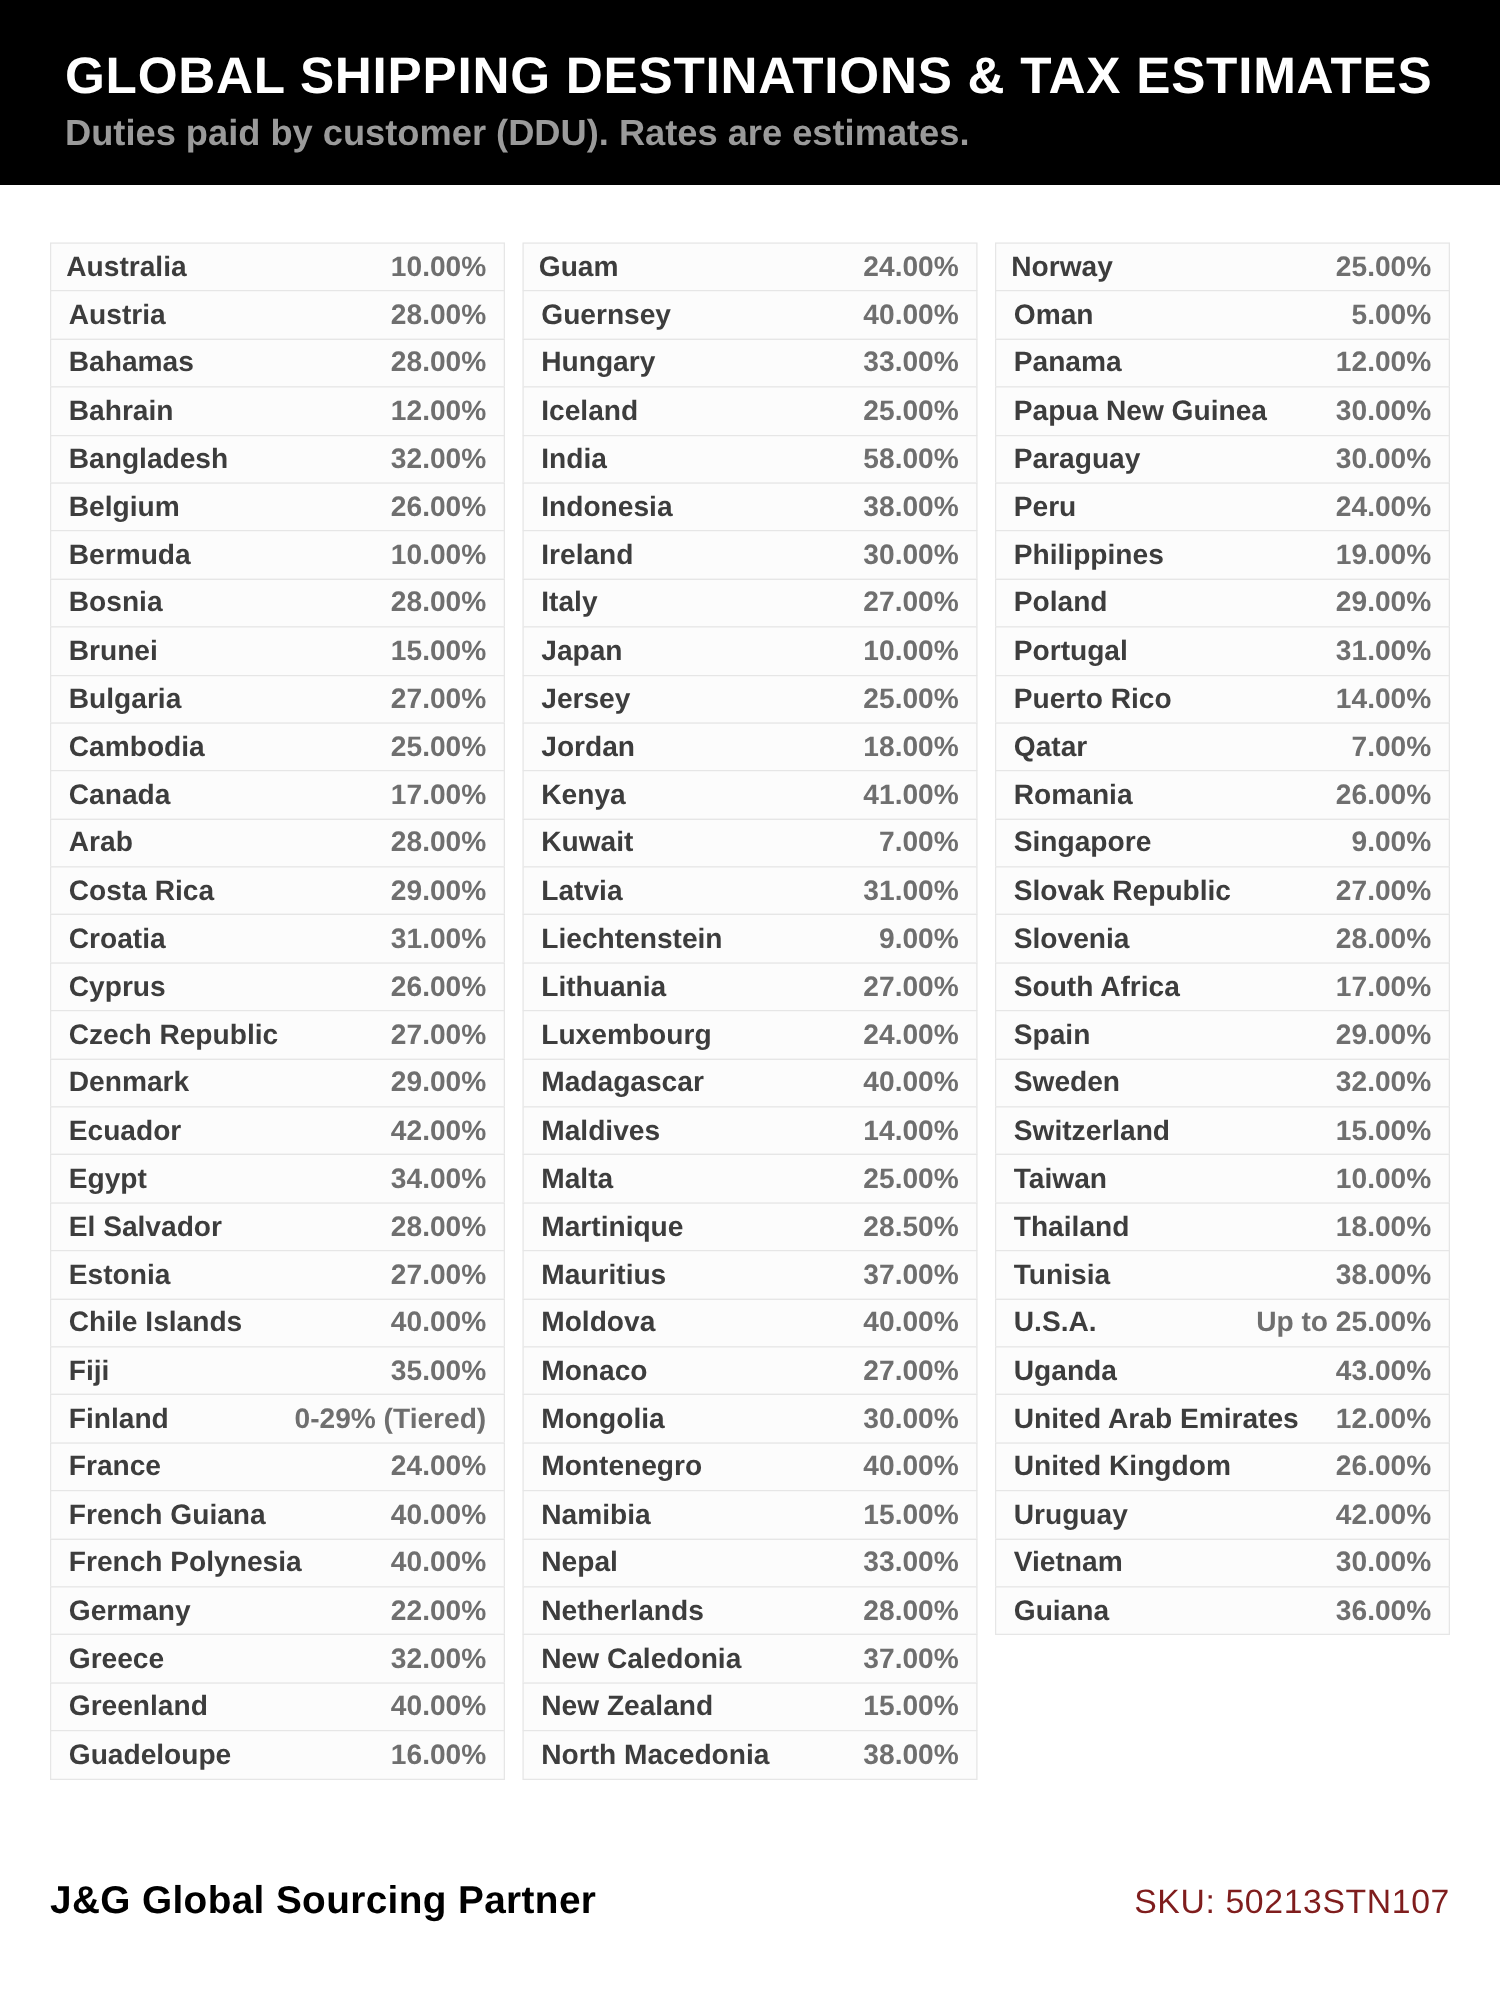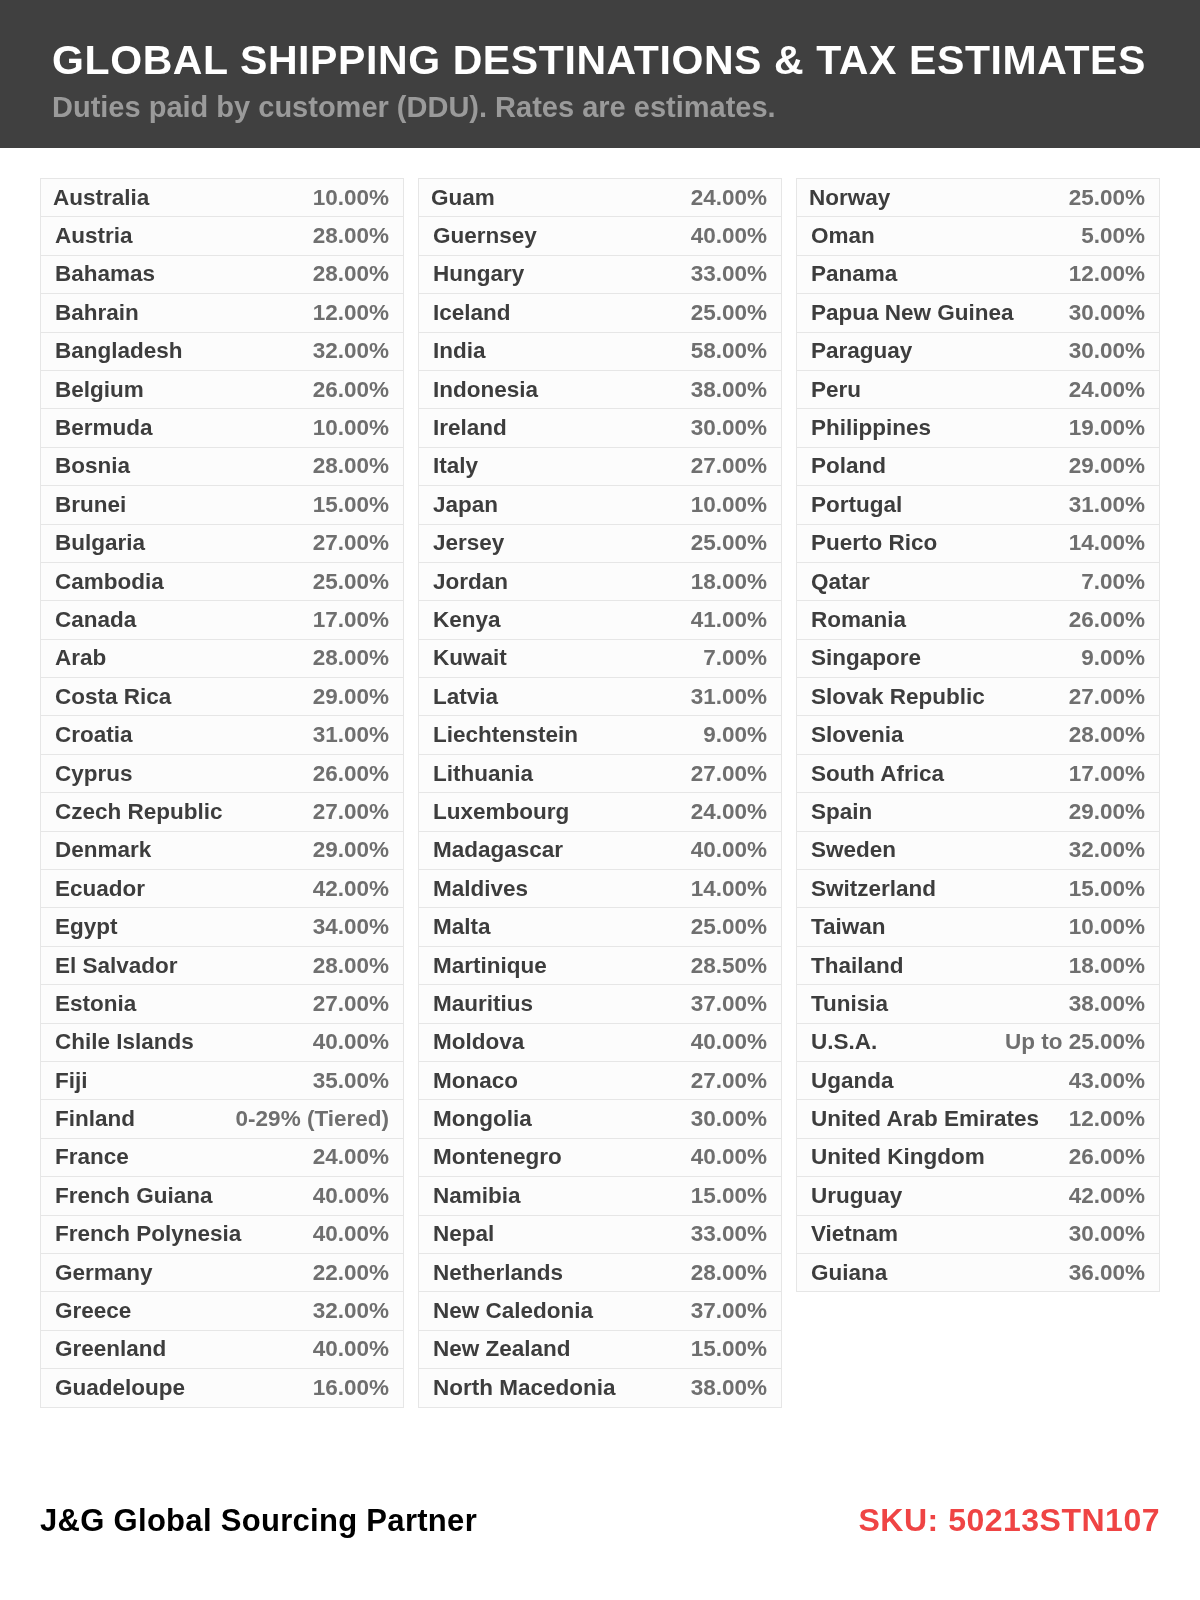--- a/index.html
+++ b/index.html
@@ -15,7 +15,7 @@
 
   
   header {
-    background: #404040;
+    background: #000000;
     height: 148px;
     width: 100%;
     padding: 38px 52px 0 52px;

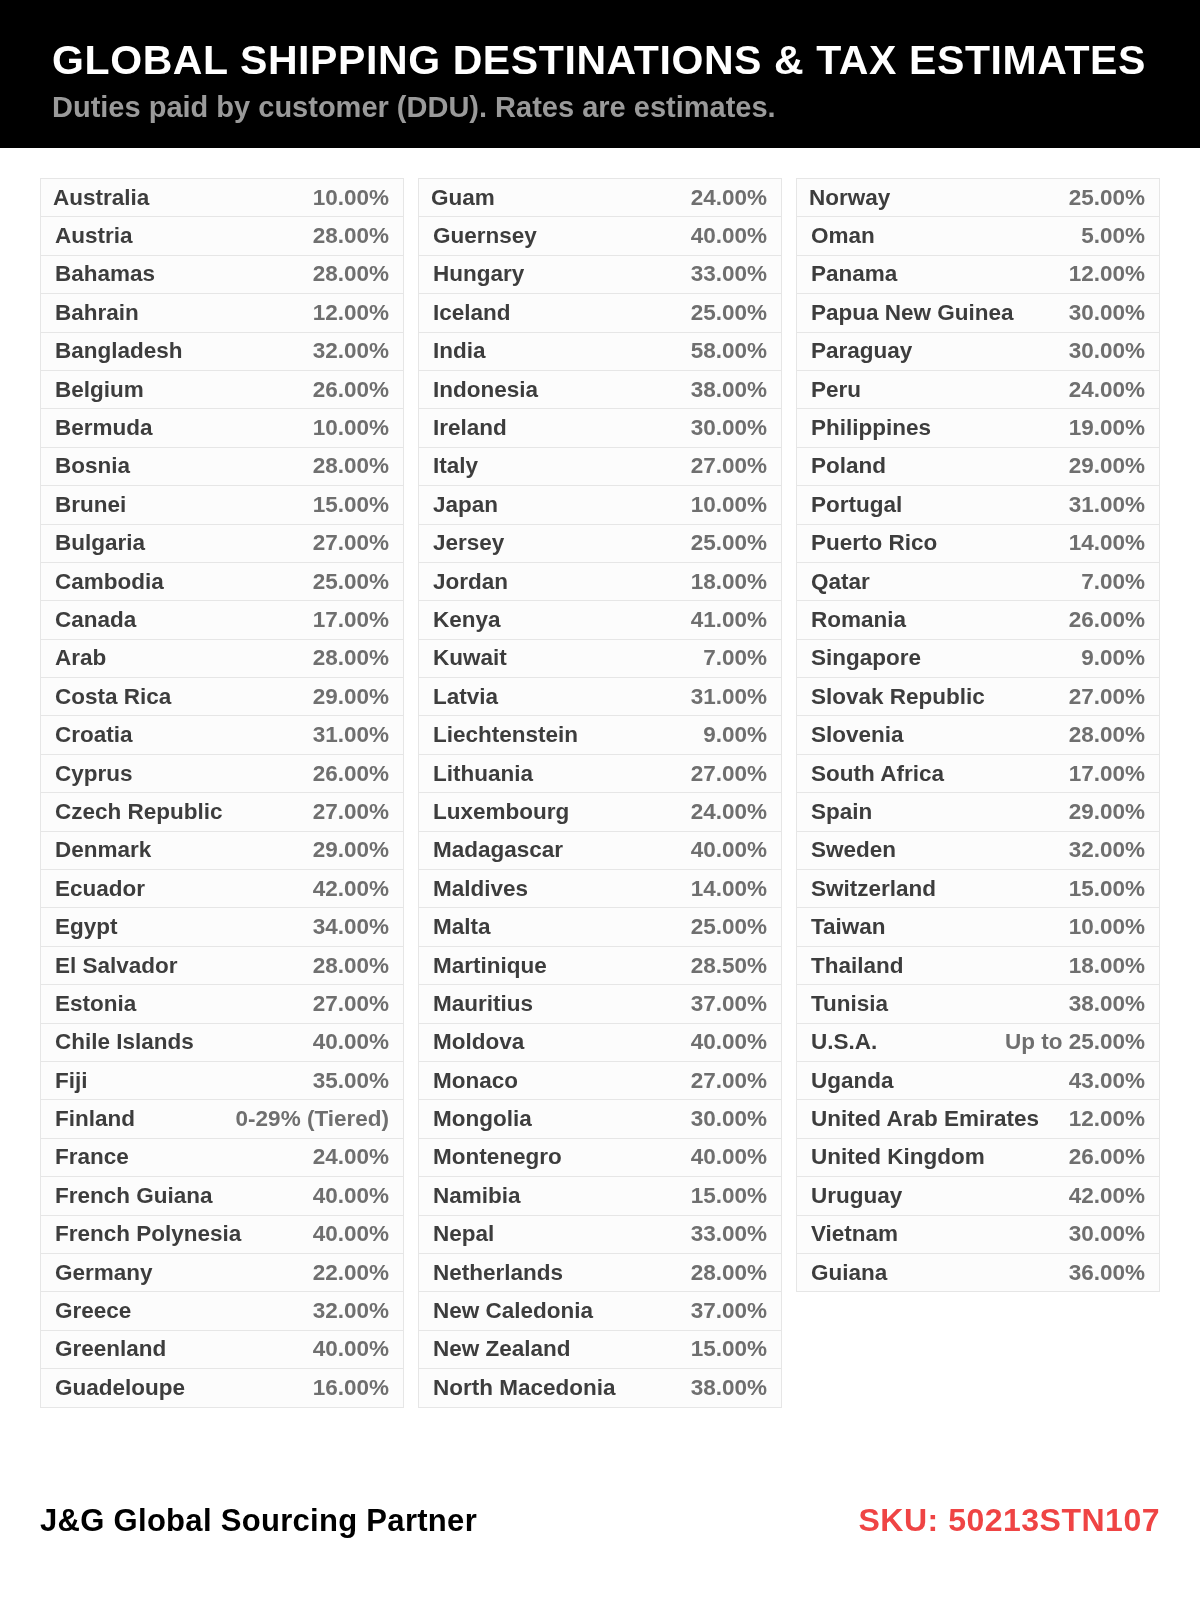--- a/index.html
+++ b/index.html
@@ -52,7 +52,7 @@
     border: 1px solid #e6e6e6;
     margin-top: -1px;
   }
-  .row:first-child { margin-top: 0; padding-left: 12px; }
+  .row:first-child { margin-top: 16px; padding-left: 12px; }
   .country {
     font-size: 22.5px;
     font-weight: 700;

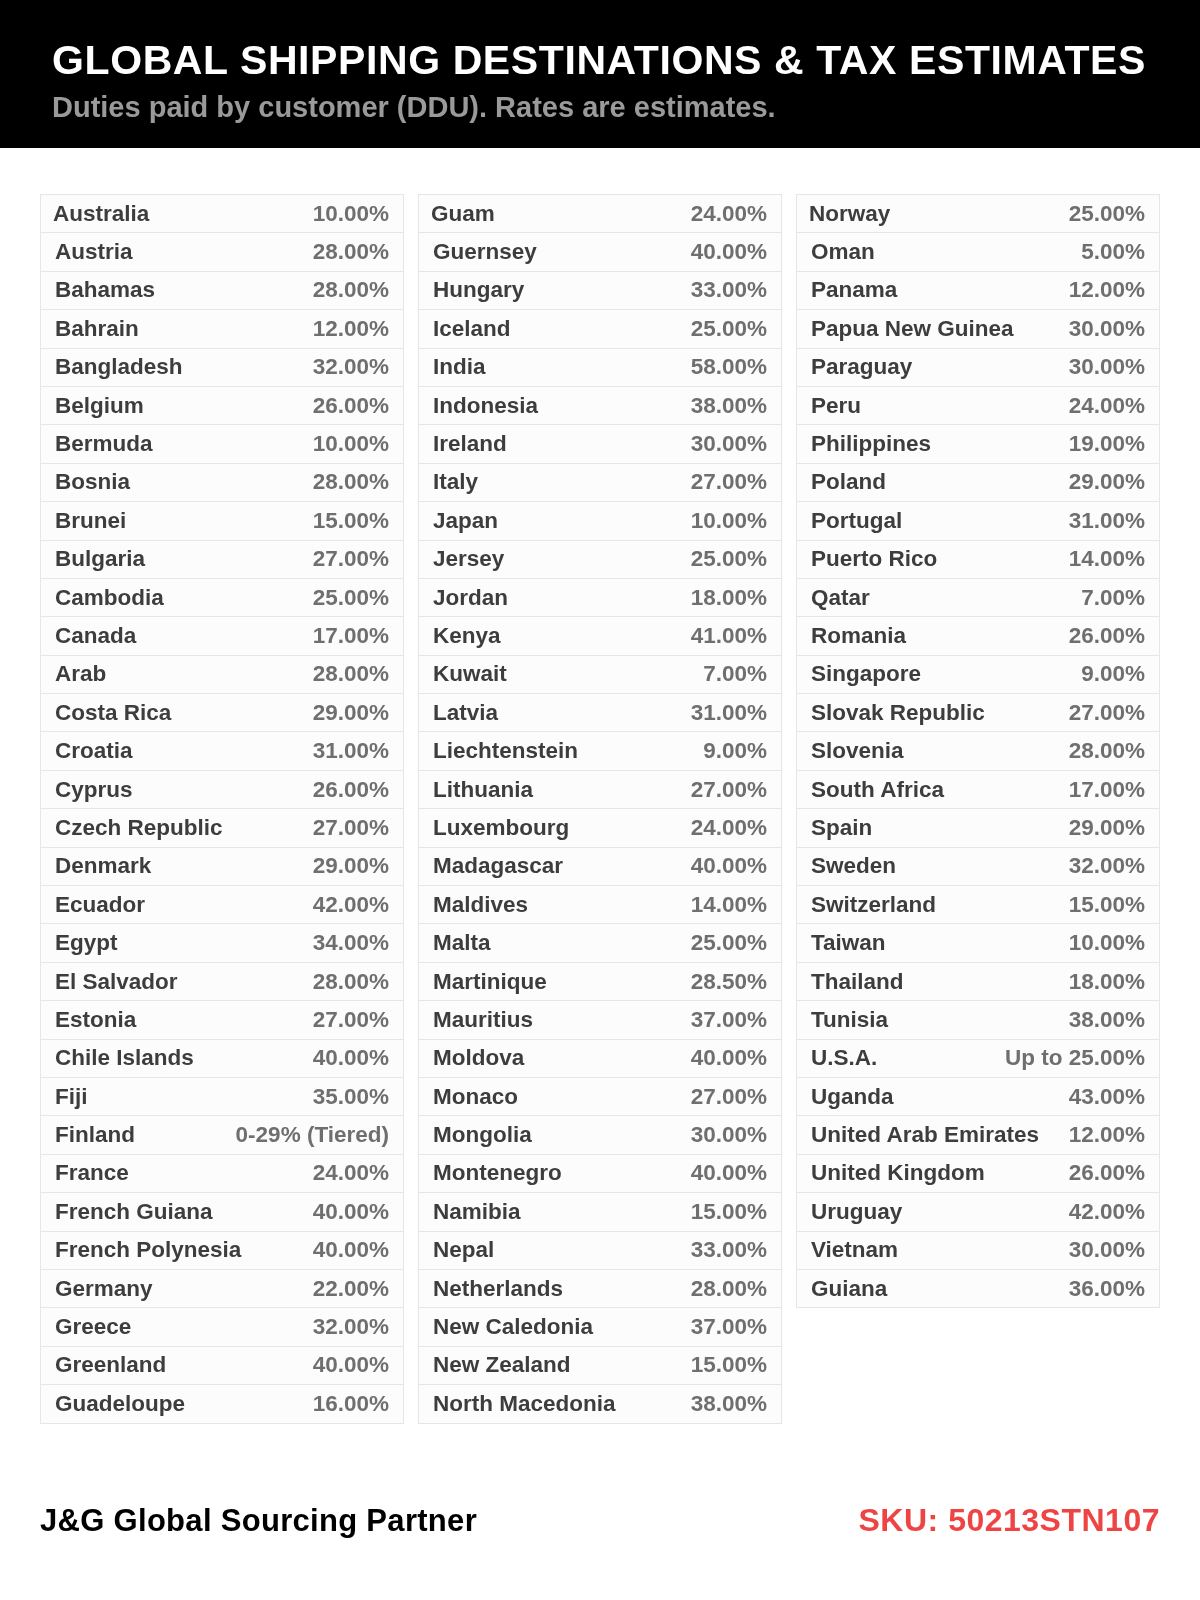--- a/index.html
+++ b/index.html
@@ -84,9 +84,9 @@
     letter-spacing: 0.3px;
   }
   .sku {
-    color: #ef4444;
-    font-size: 32px;
-    font-weight: 700;
+    color: #7f1d1d;
+    font-size: 27px;
+    font-weight: 400;
     letter-spacing: 0.5px;
   }
 </style>

